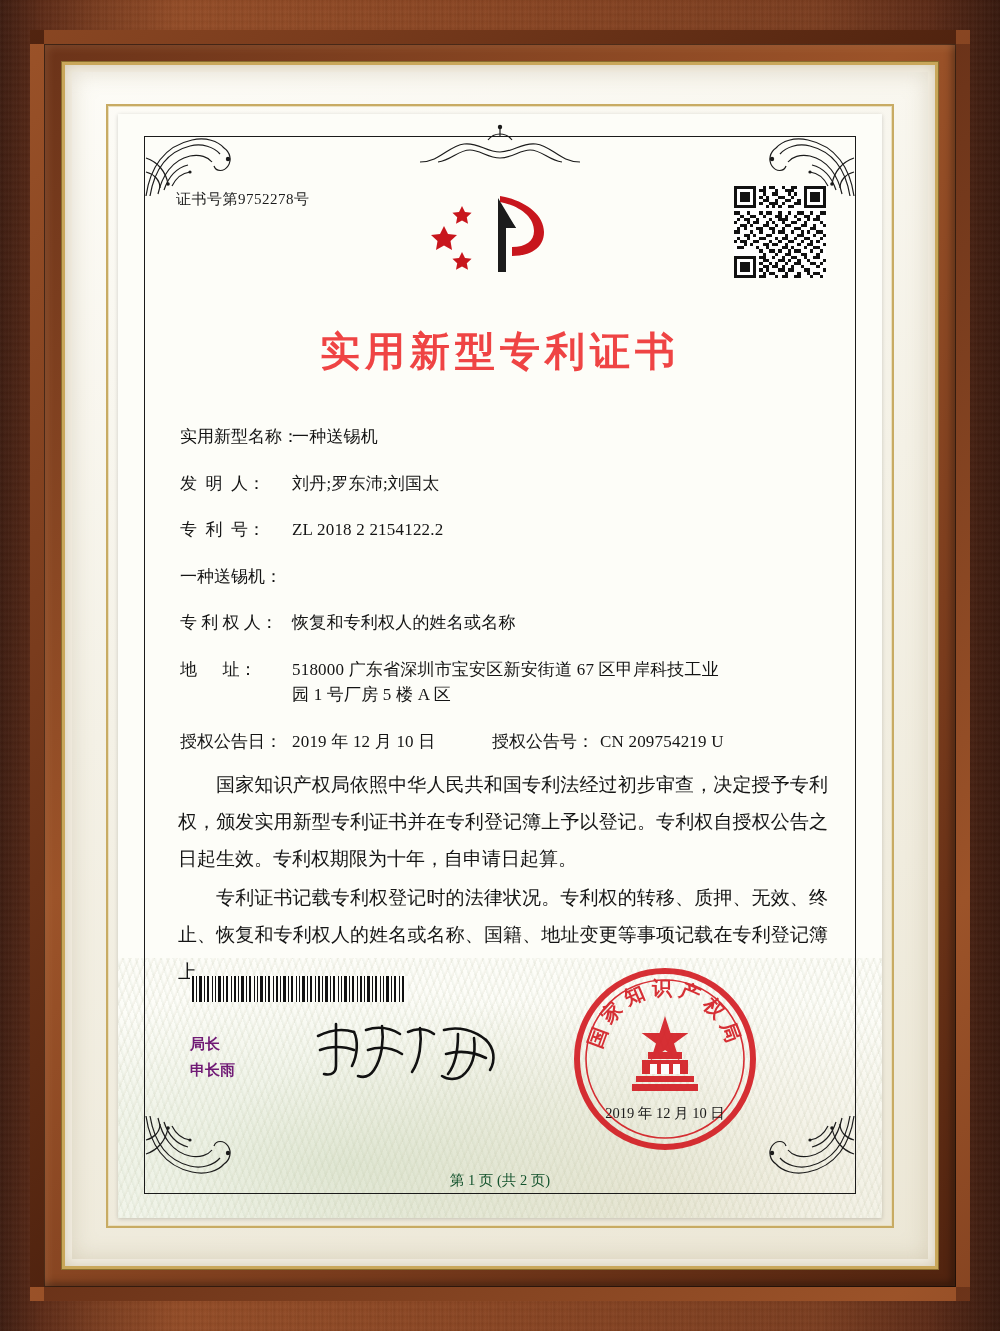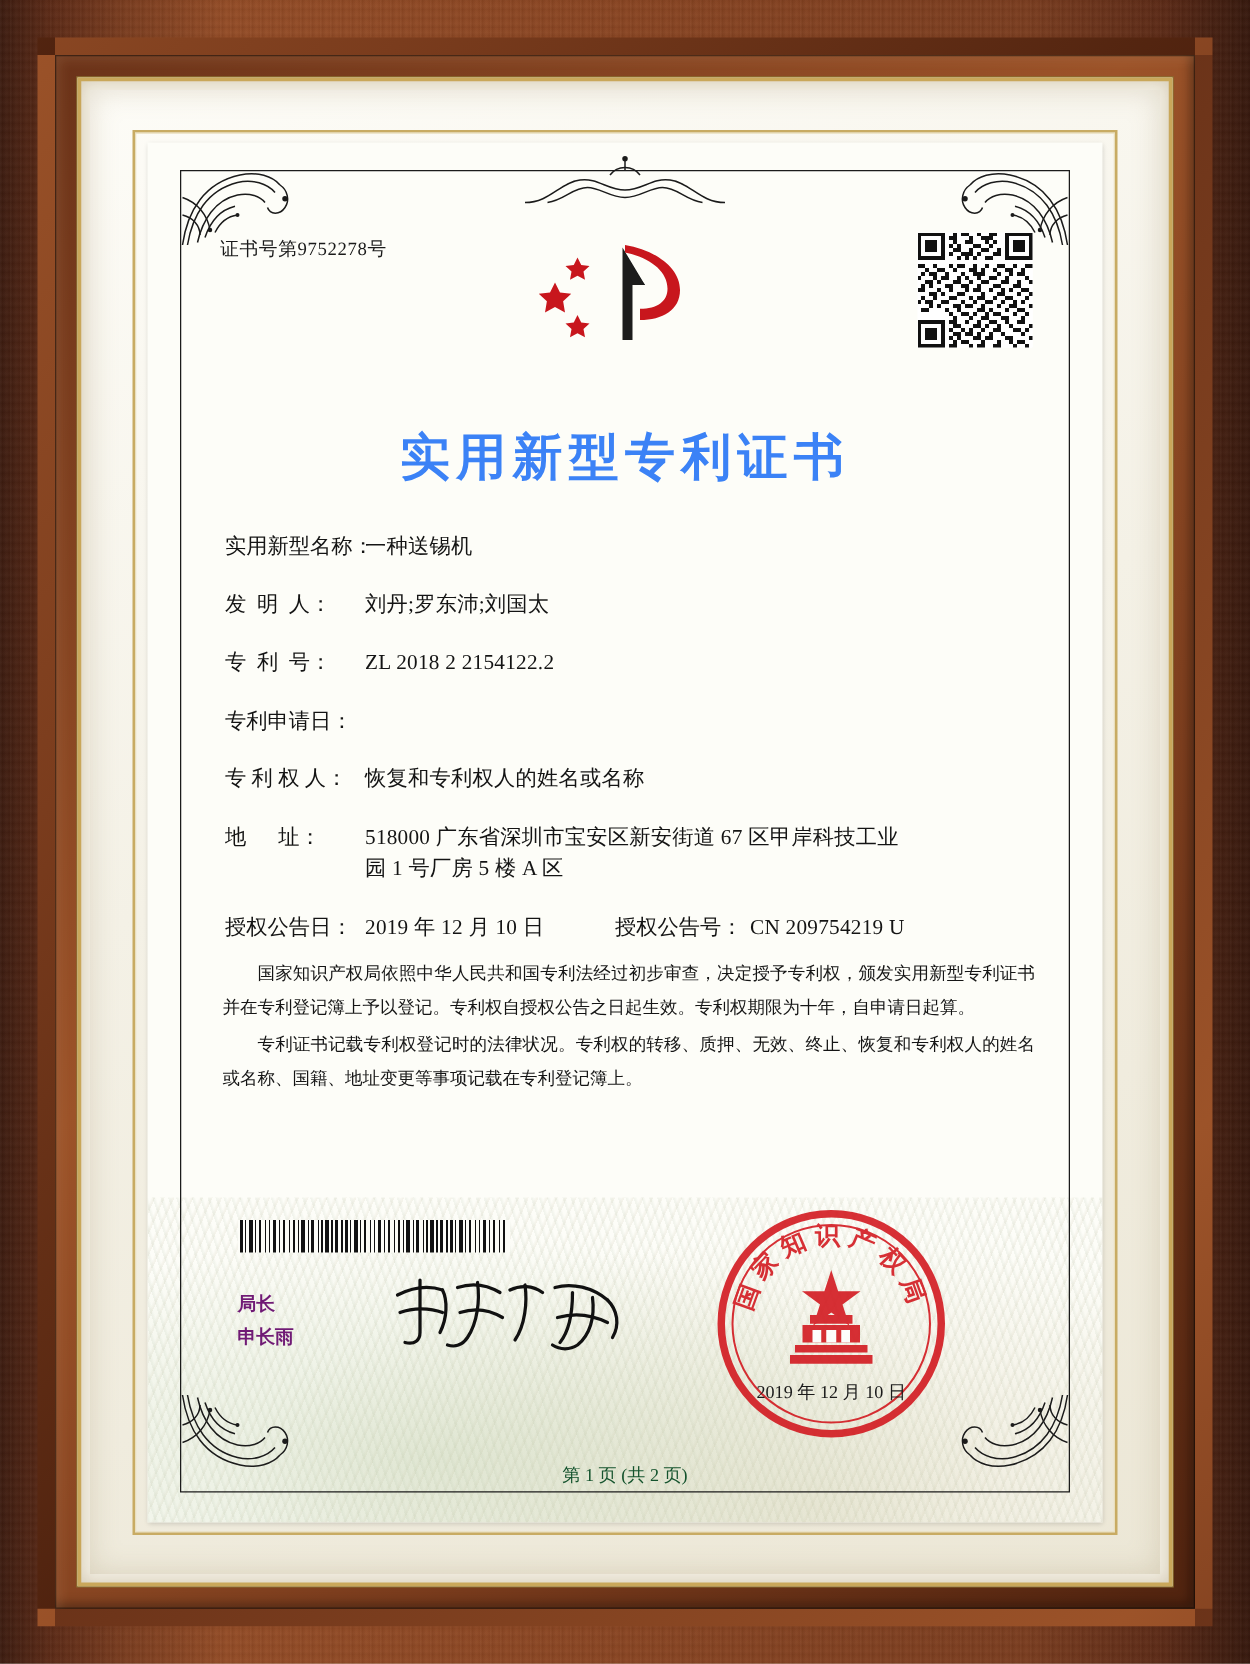--- a/index.html
+++ b/index.html
@@ -143,14 +143,14 @@
 
   .title {
     position: absolute;
-    left: 0; top: 224px;
+    left: 0; top: 210px;
     width: 100%;
     text-align: center;
     font-family: "DejaVu Serif", serif;
     font-weight: bold;
     font-size: 40px;
     letter-spacing: 5px;
-    color: #3b82f6;
+    color: #ef4444;
   }
 
   

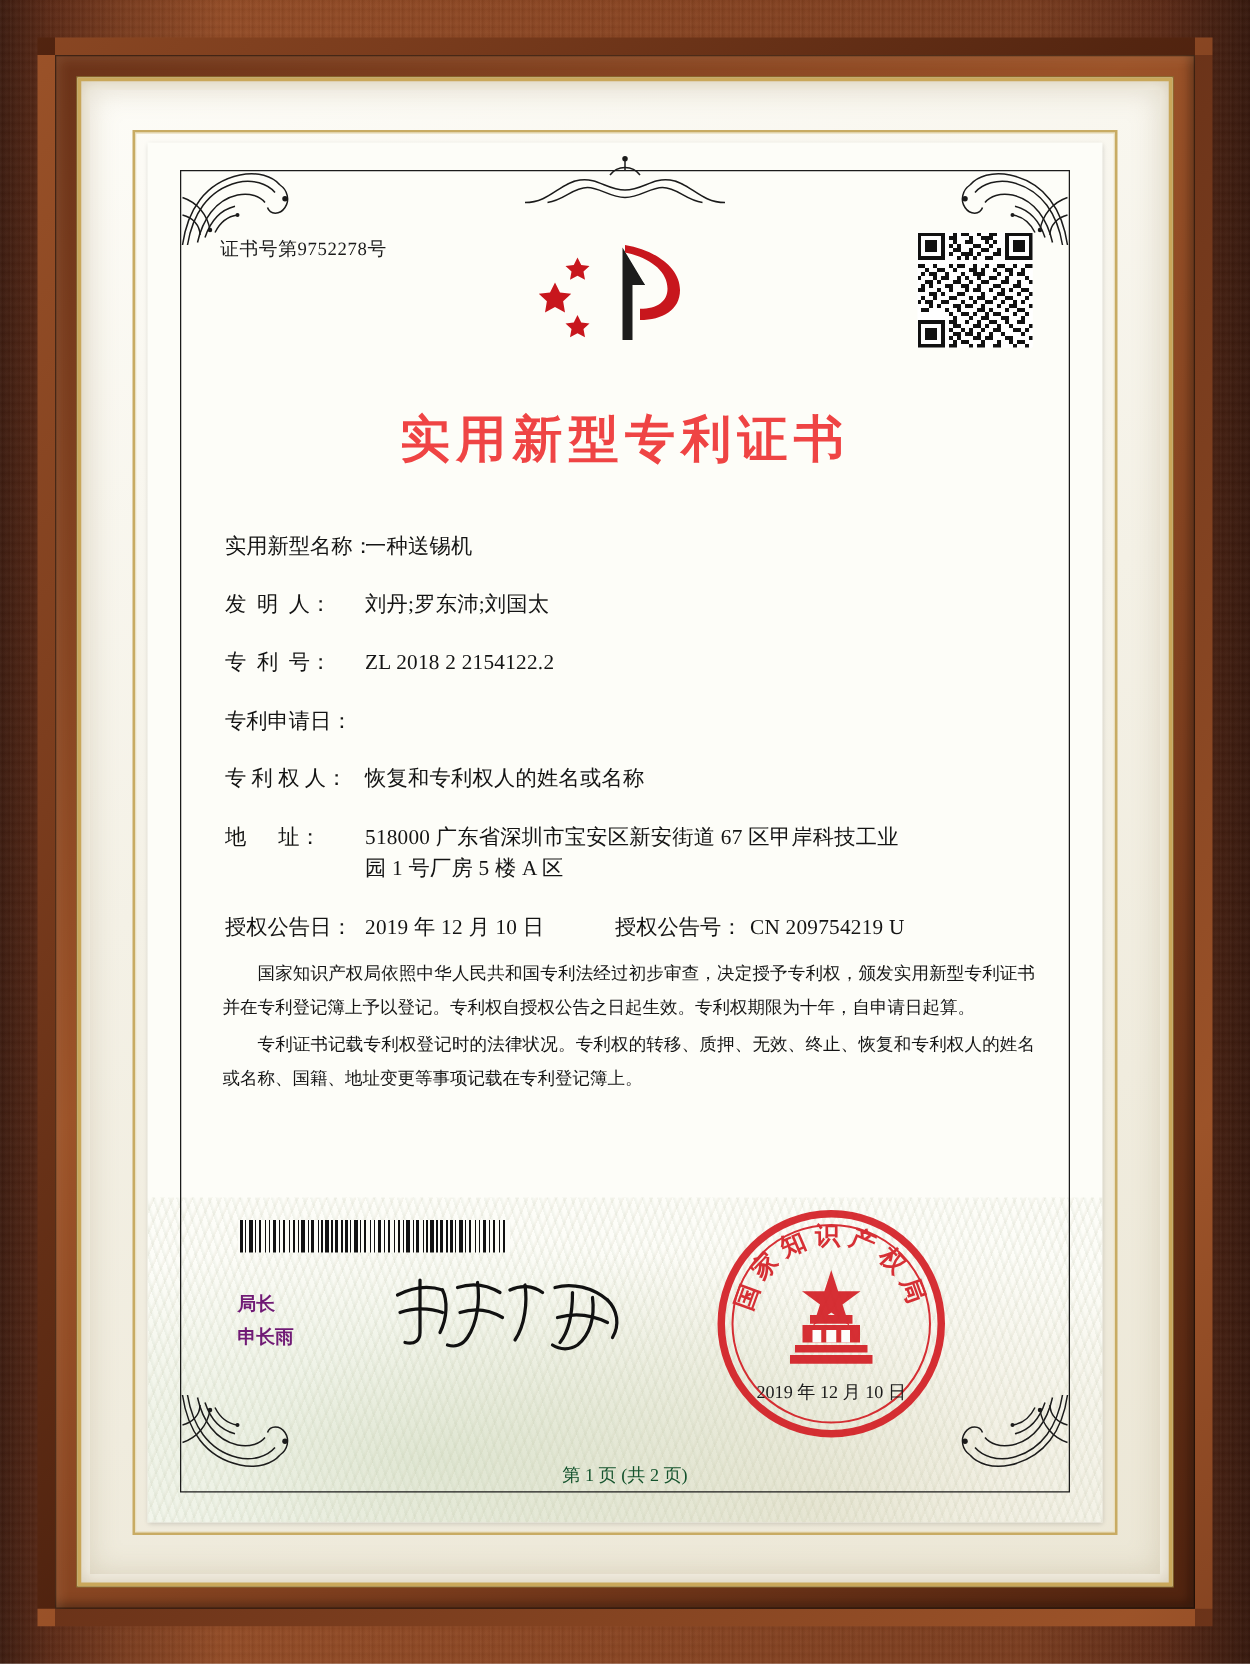--- a/index.html
+++ b/index.html
@@ -560,7 +560,7 @@
     </div>
 
     <div class="field-row">
-      <div class="field-label">专利申请日：</div>
+      <div class="field-label">一种送锡机：</div>
     </div>
 
     <div class="field-row">

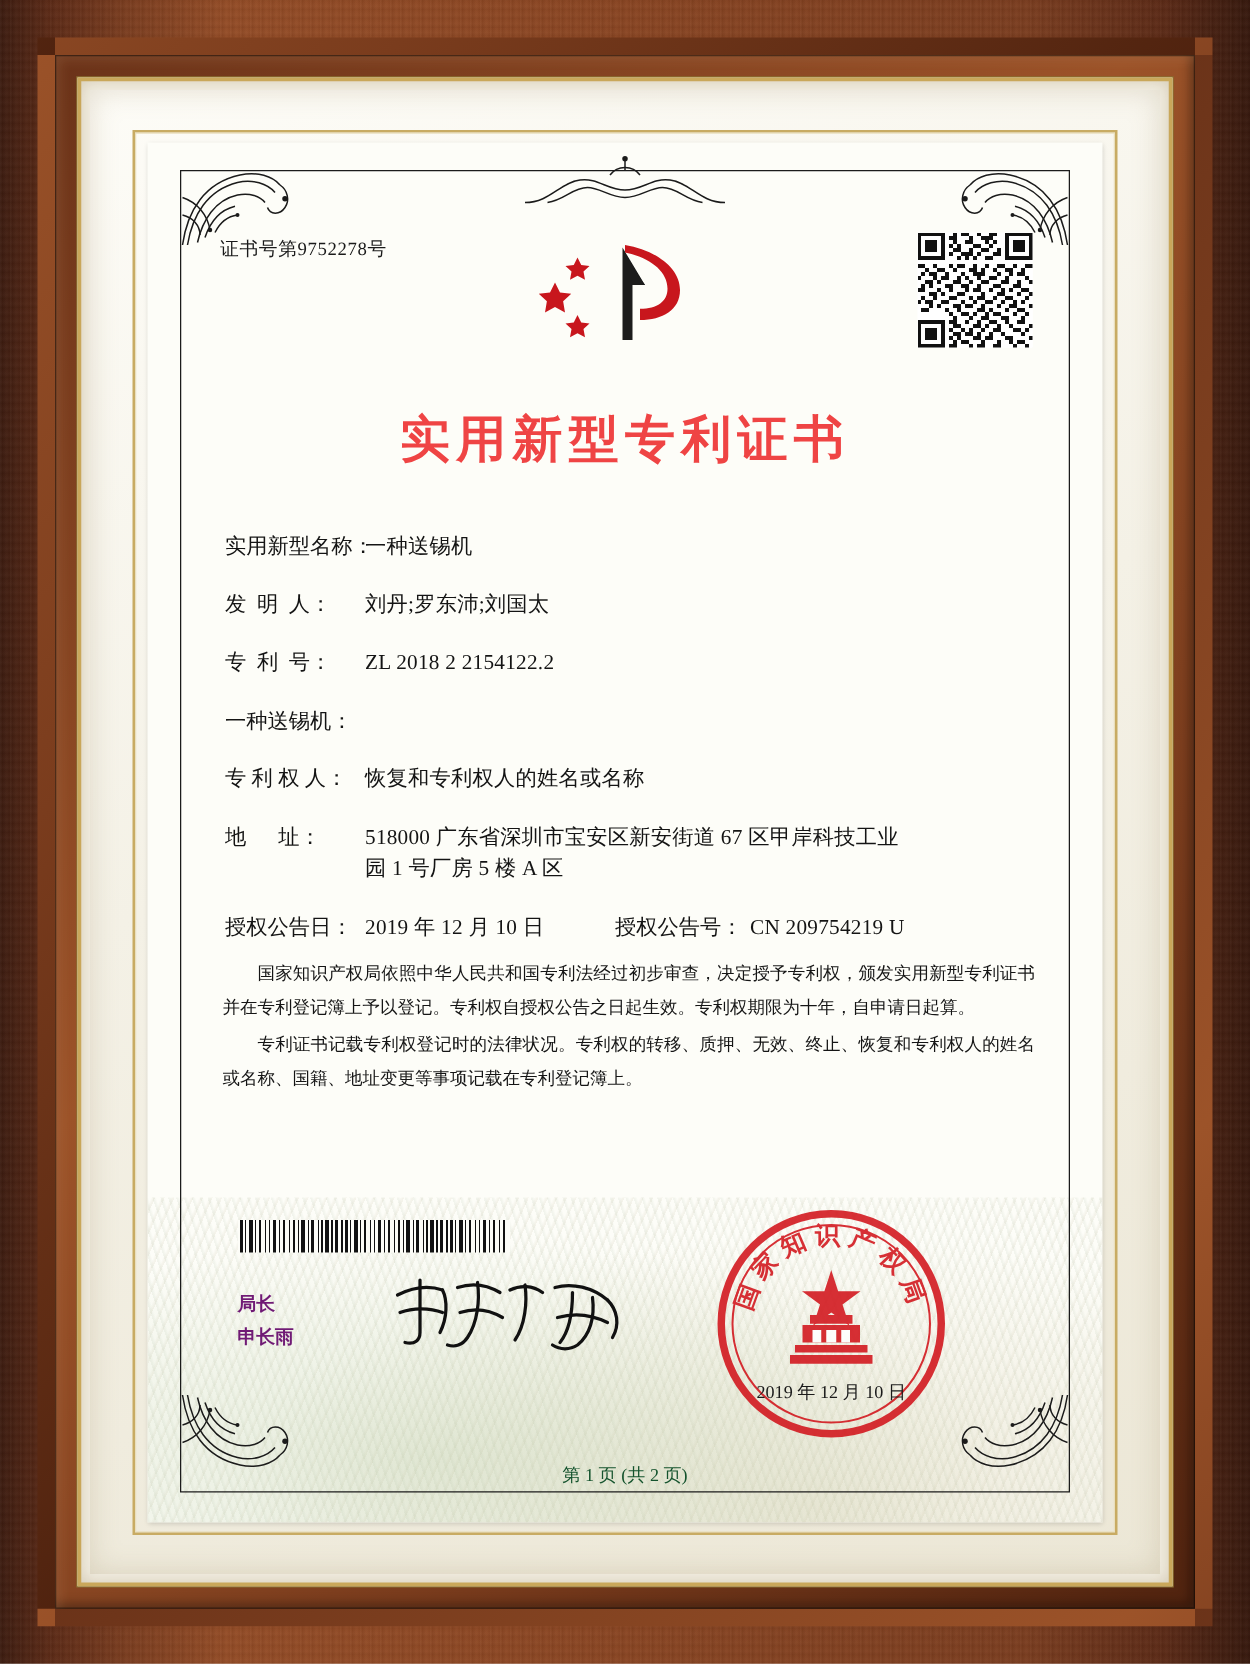--- a/index.html
+++ b/index.html
@@ -184,7 +184,7 @@
     position: absolute;
     left: 60px; top: 652px;
     width: 650px;
-    font-size: 14px;
+    font-size: 19px;
     line-height: 1.95;
     color: #151515;
     text-align: justify;

